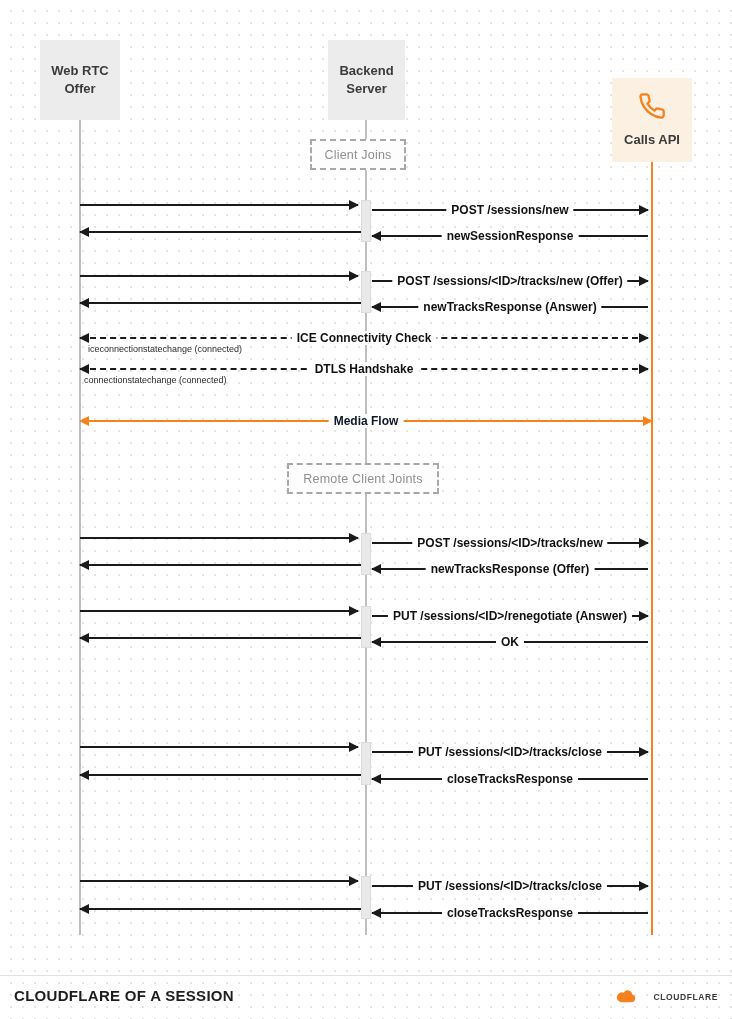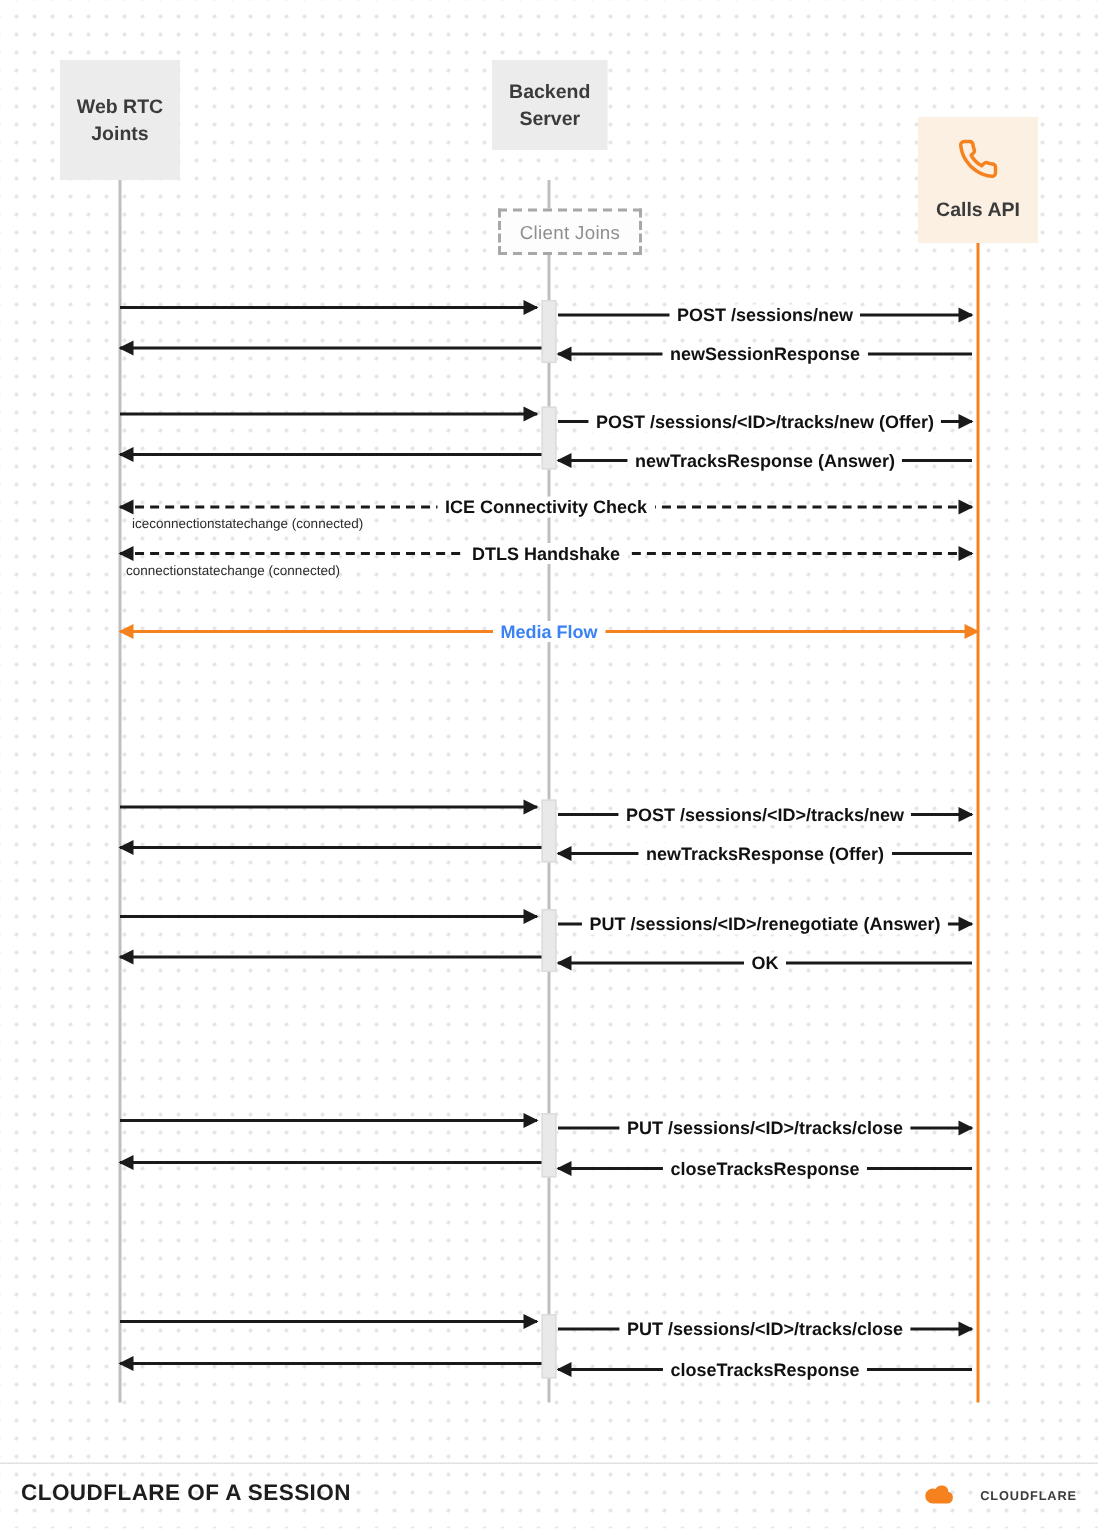--- a/index.html
+++ b/index.html
@@ -82,7 +82,7 @@
     <span>Web RTC</span>
     <span>Joints</span>
   </div>
-  <div class="actor" style="left:328px;top:40px;width:77px;height:60px;">
+  <div class="actor" style="left:328px;top:40px;width:77px;height:80px;">
     <span>Backend</span>
     <span>Server</span>
   </div>

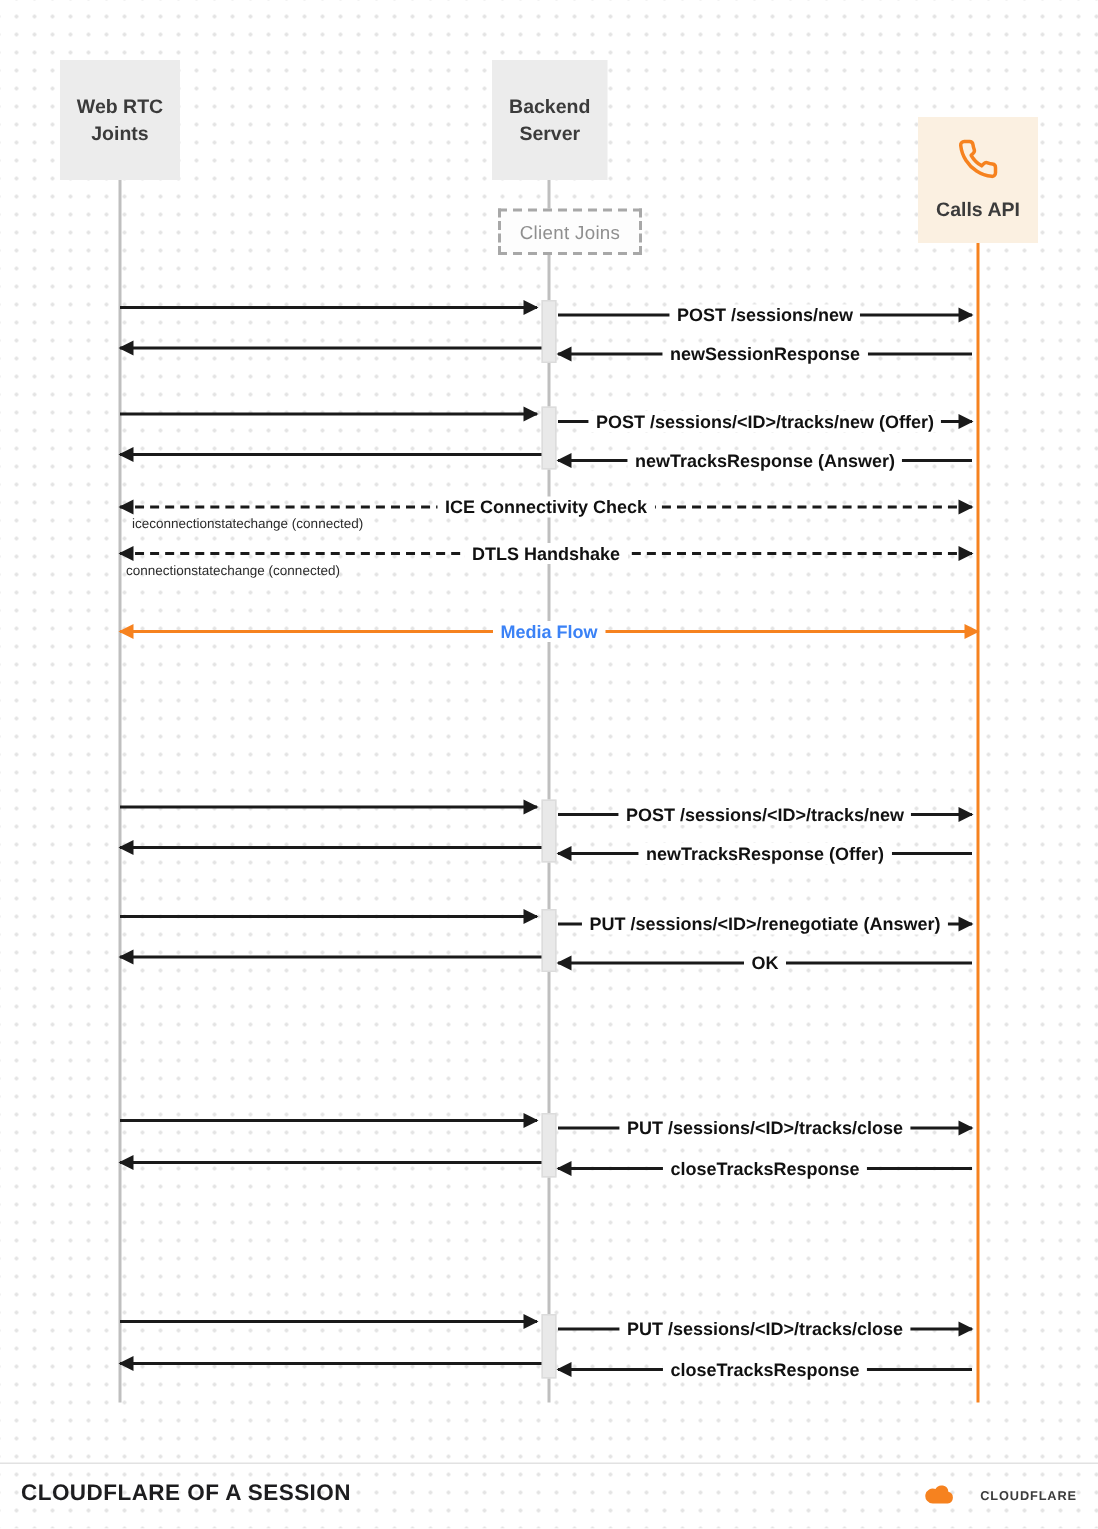--- a/index.html
+++ b/index.html
@@ -80,7 +80,7 @@
 
   <div class="actor" style="left:40px;top:40px;width:80px;height:80px;">
     <span>Web RTC</span>
-    <span>Joints</span>
+    <span>Offer</span>
   </div>
   <div class="actor" style="left:328px;top:40px;width:77px;height:80px;">
     <span>Backend</span>

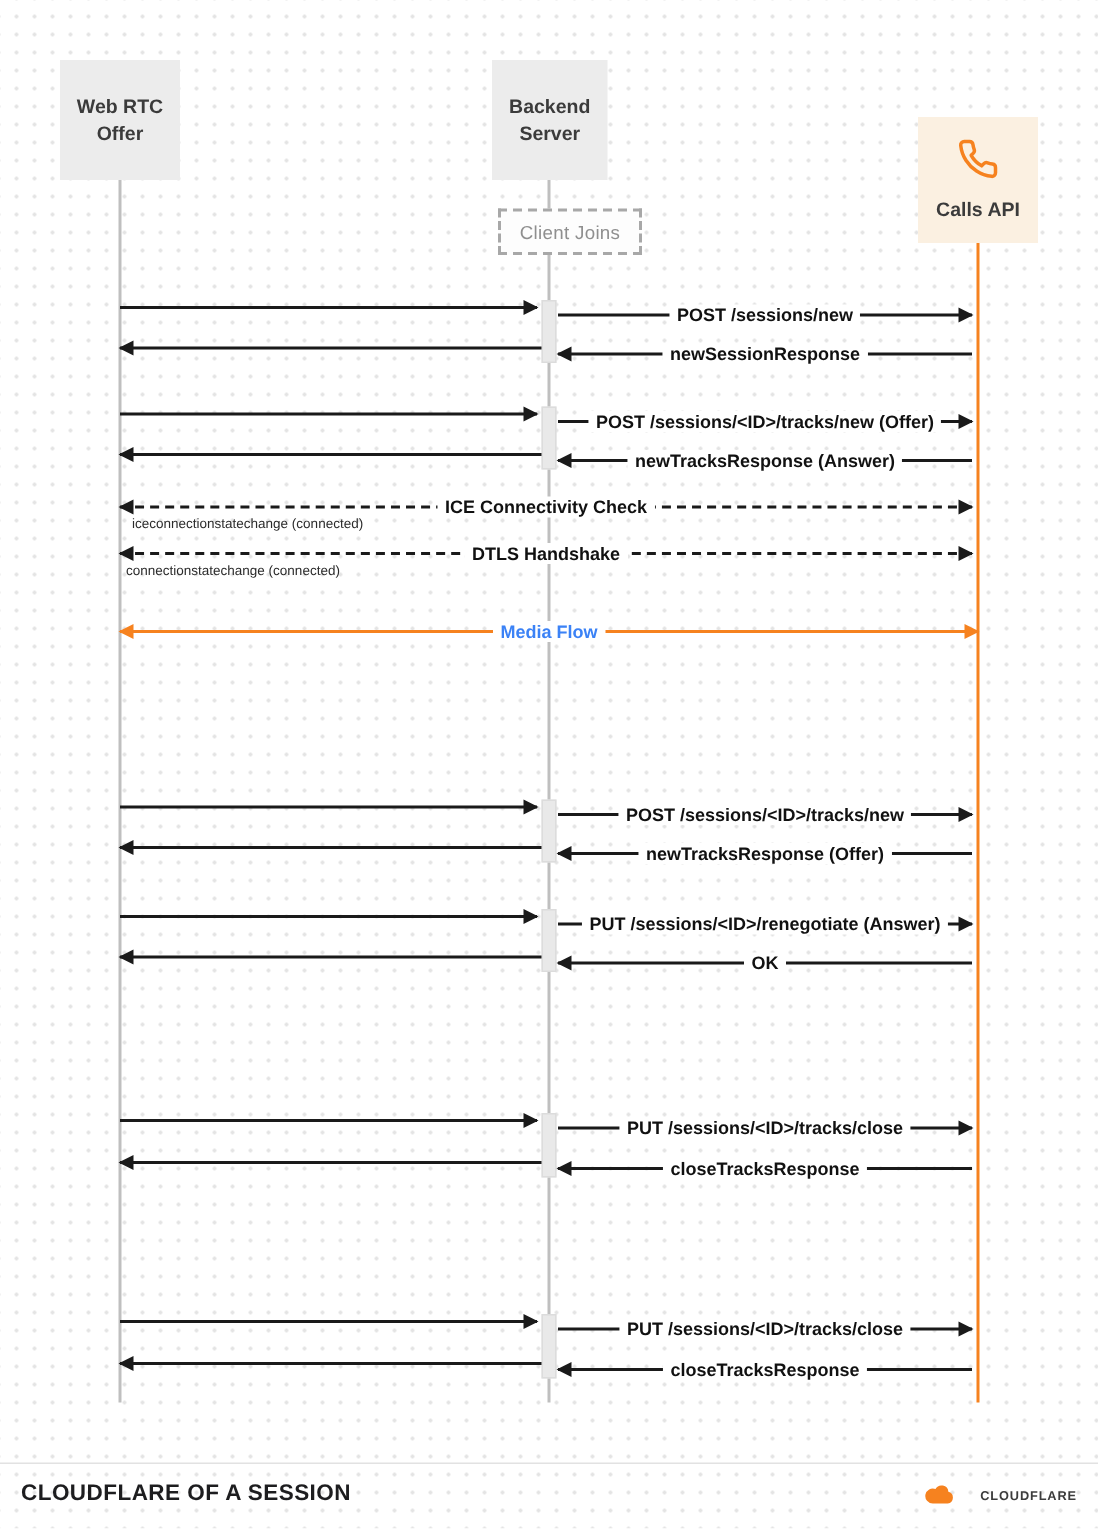--- a/index.html
+++ b/index.html
@@ -95,7 +95,7 @@
     <span>Calls API</span>
   </div>
 
-  <div class="section" style="left:332px;top:139px;width:96px;height:31px;">
+  <div class="section" style="left:310px;top:139px;width:96px;height:31px;">
     <span>Client Joins</span>
   </div>
 

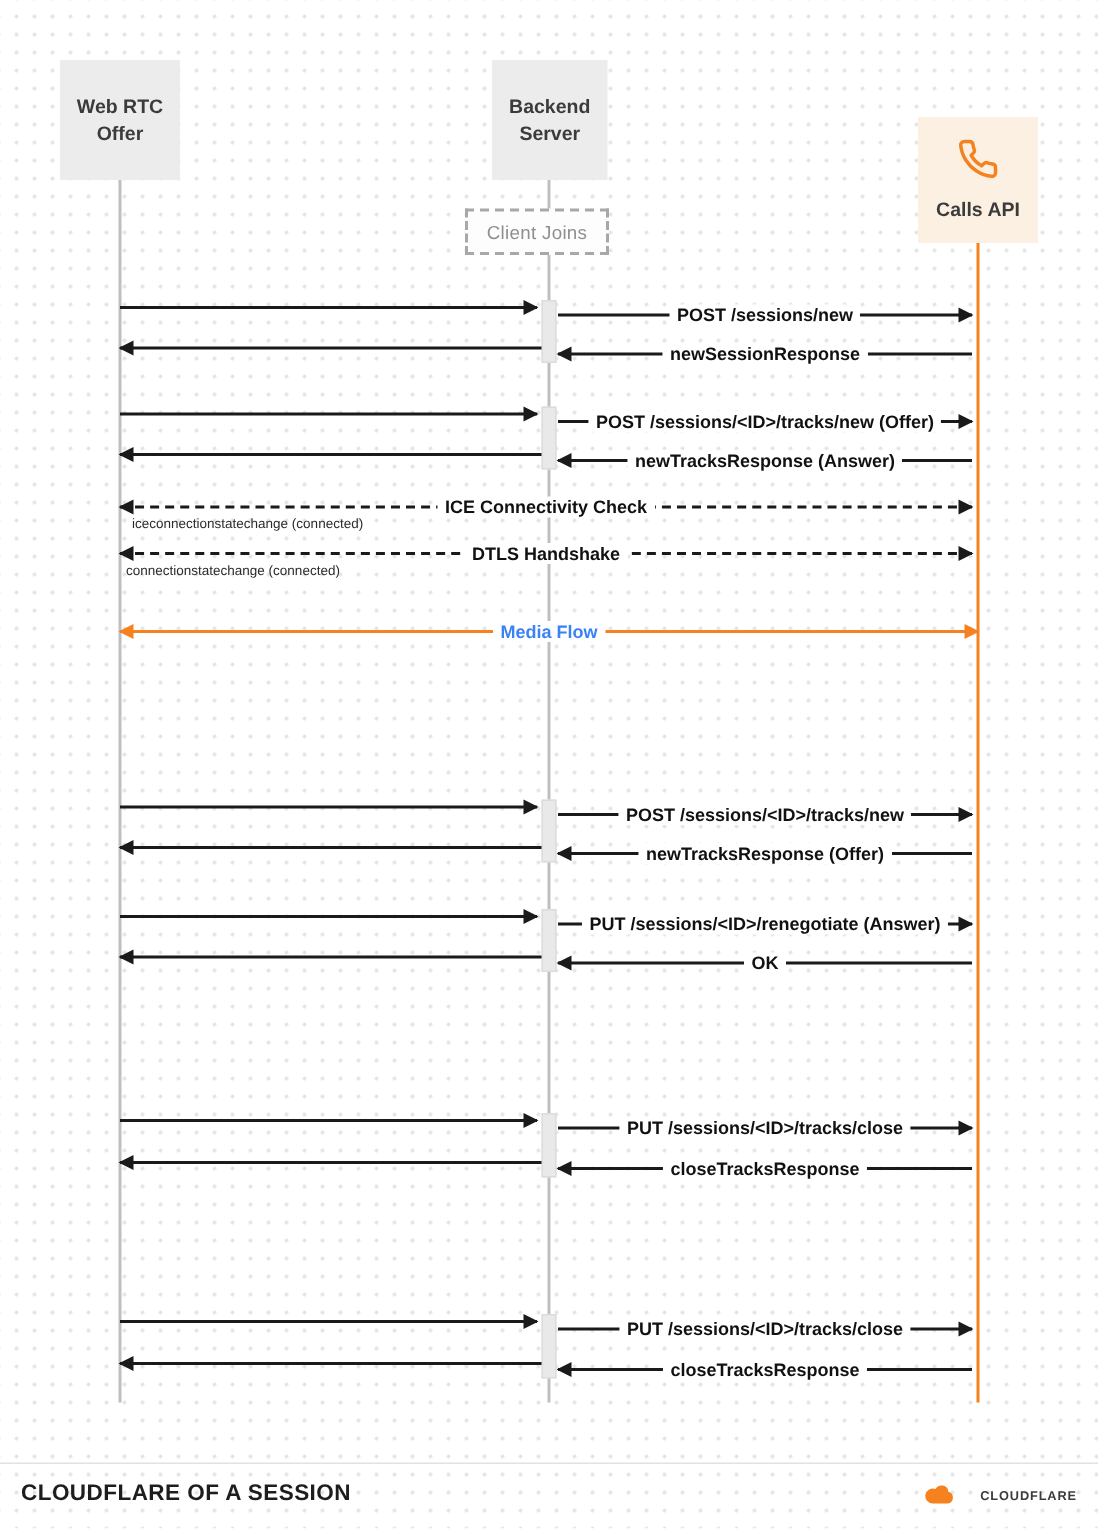--- a/index.html
+++ b/index.html
@@ -50,7 +50,7 @@
   .arrow.orange .line { background:#f6821f; }
   .arrow.orange.head-r::after { border-left-color:#f6821f; }
   .arrow.orange.head-l::before { border-right-color:#f6821f; }
-  .arrow.orange .lbl { color:#3b82f6; }
+  .arrow.orange .lbl { color:#0f172a; }
   
   .note { position:absolute; font-size:9px; color:#2b2b2b; white-space:nowrap; }
   

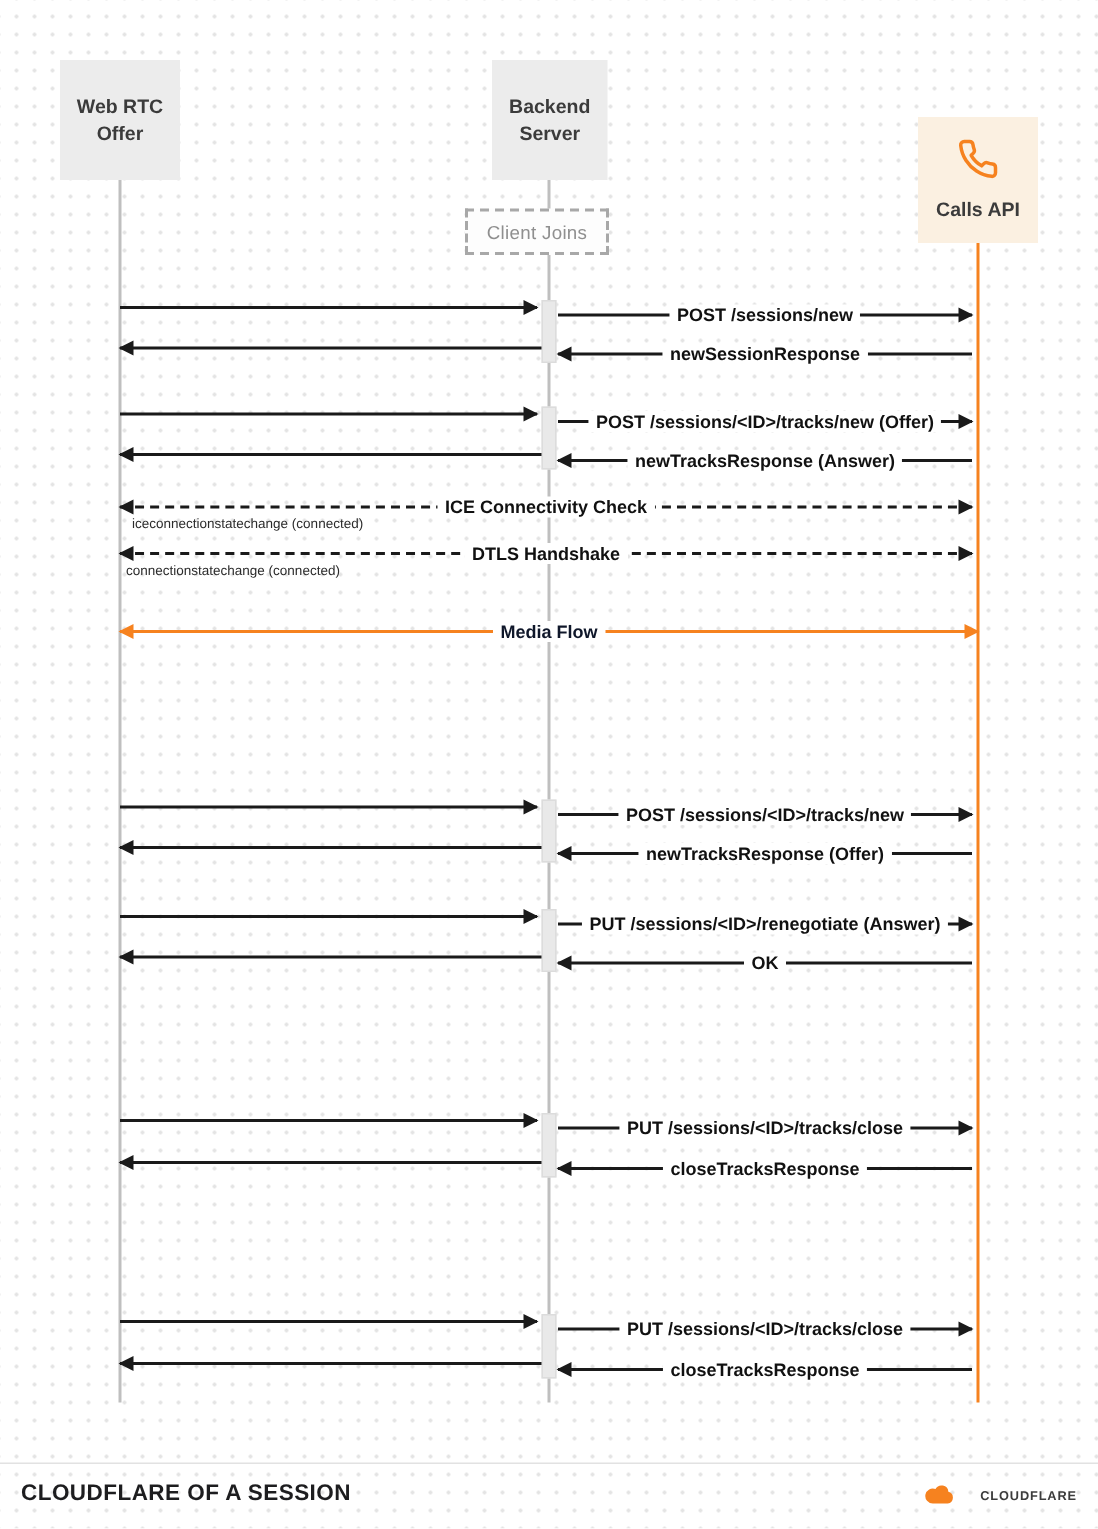--- a/index.html
+++ b/index.html
@@ -146,6 +146,9 @@
       <span class="lbl">Media Flow</span>
   </div>
 
+  <div class="section" style="left:287px;top:463px;width:152px;height:31px;">
+    <span>Remote Client Joints</span>
+  </div>
 
   <div class="arrow head-r" style="left:80px;top:538px;width:278px;">
       <span class="line"></span>

